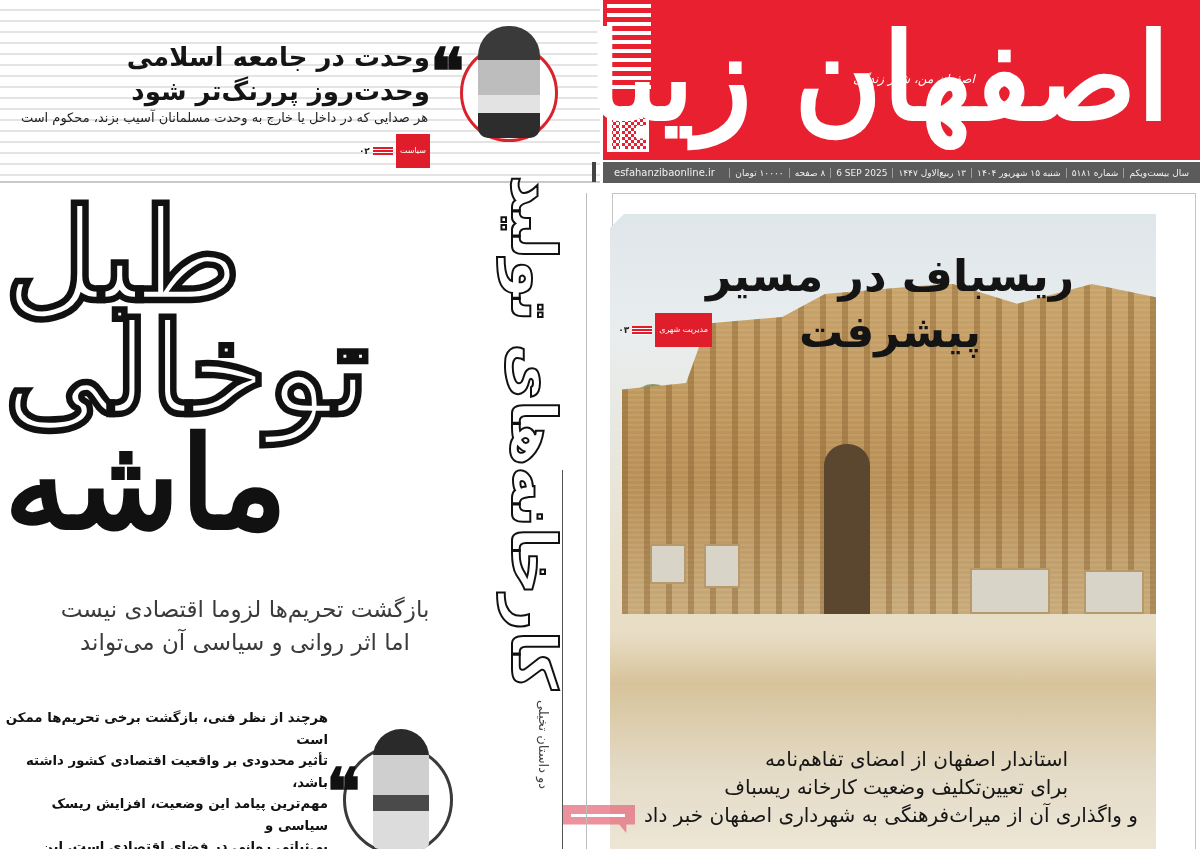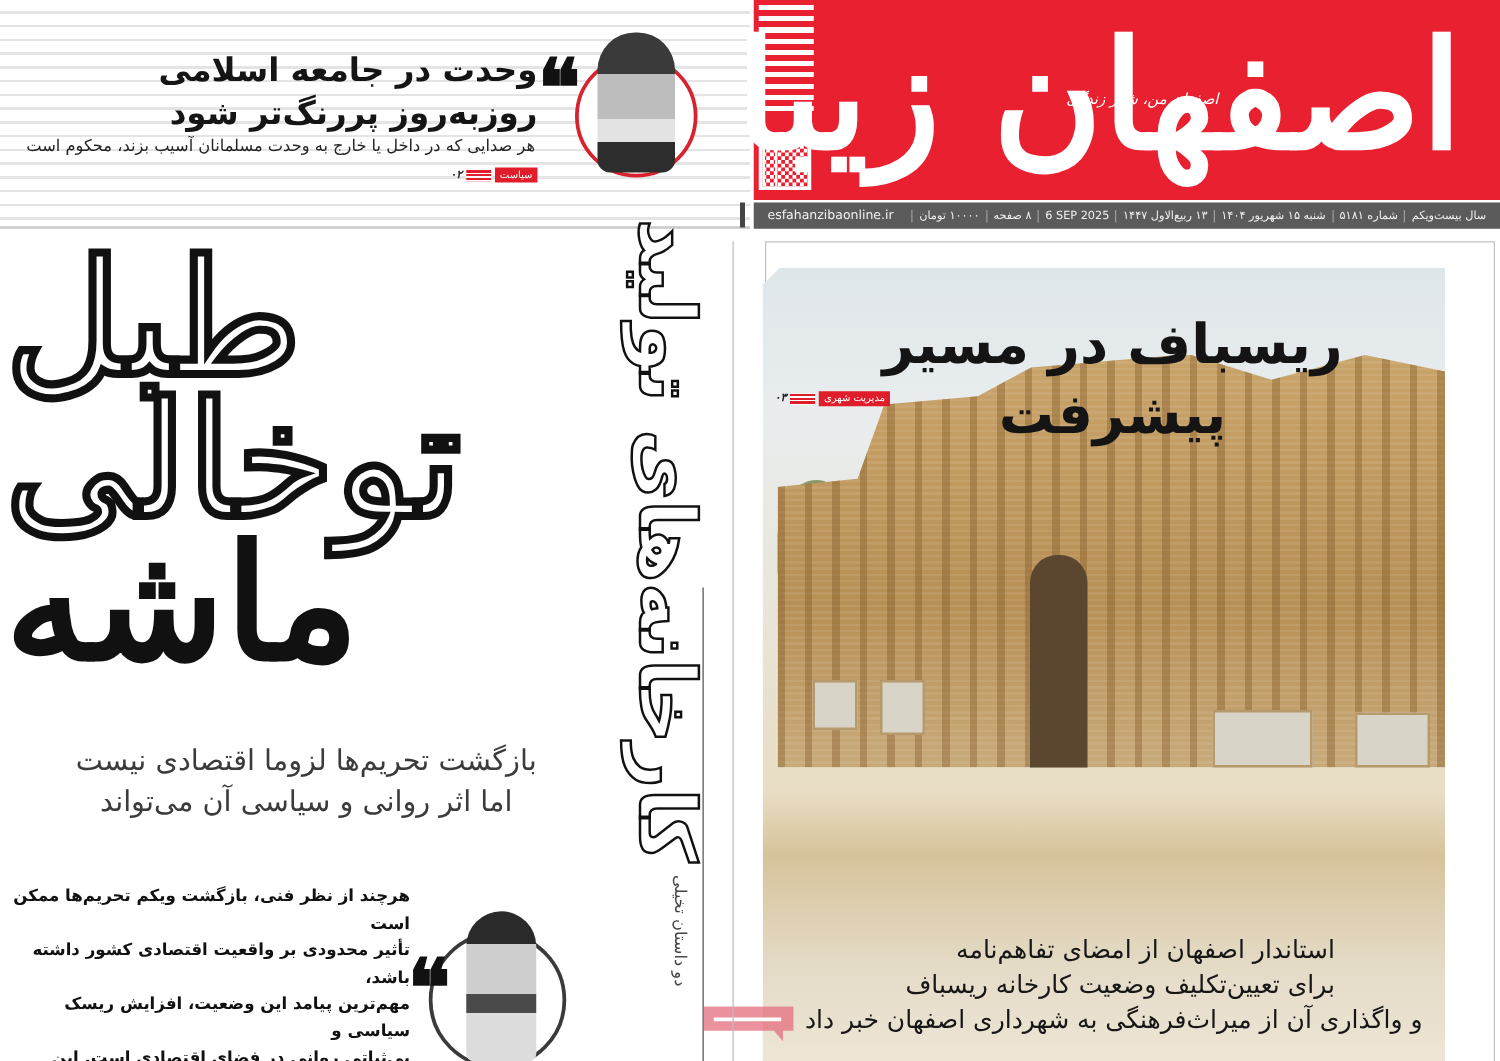--- a/index.html
+++ b/index.html
@@ -125,7 +125,7 @@
 <div class="teaser">
   <div class="teaser-title">
     <div>وحدت در جامعه اسلامی</div>
-    <div>روزبه‌روز پررنگ‌تر شود</div>
+    <div>وحدت‌روز پررنگ‌تر شود</div>
   </div>
   <div class="teaser-sub">هر صدایی که در داخل یا خارج به وحدت مسلمانان آسیب بزند، محکوم است</div>
   <div class="teaser-tag">

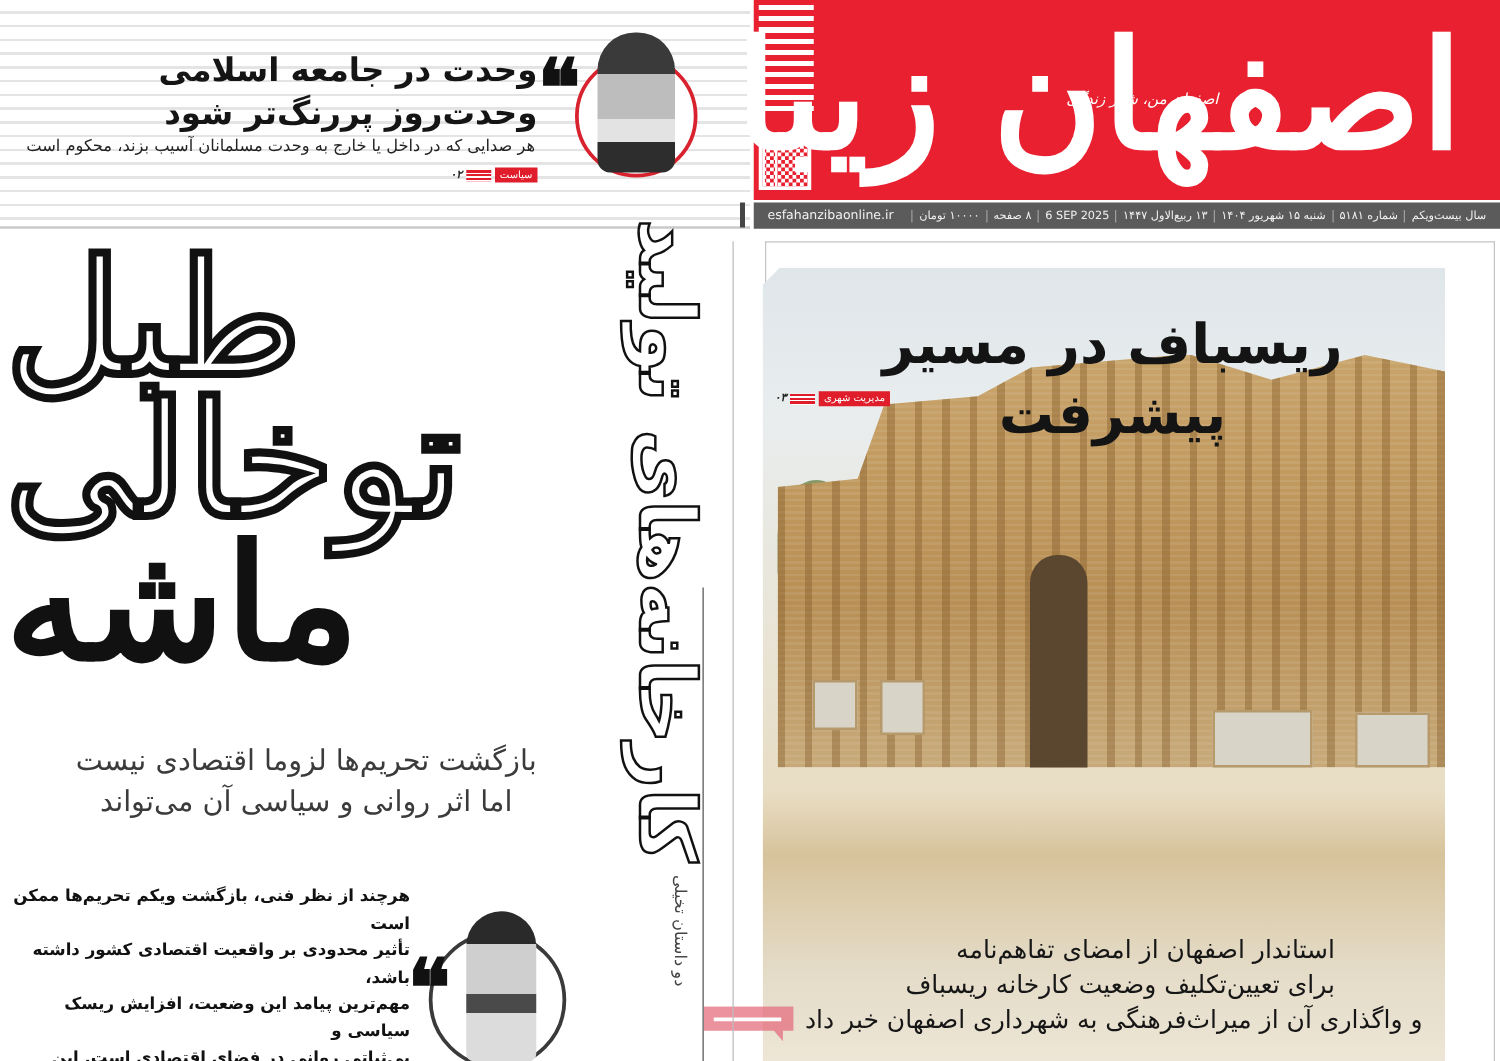--- a/index.html
+++ b/index.html
@@ -26,7 +26,7 @@
   }
   .tag-label { background: #e01e2b; color: #fff; font-size: 8px; padding: 1px 4px; line-height: 10px; }
   .tag-stripes { width: 20px; height: 9px; background: repeating-linear-gradient(to bottom, #e01e2b 0 2px, #fff 2px 3px); }
-  .tag-page { font-size: 9px; color: #222; font-weight: bold; font-style: italic; }
+  .tag-page { font-size: 9px; color: #222; font-weight: bold; }
   .portrait-top {
     position: absolute; left: 458px; top: 26px; width: 102px; height: 120px;
   }

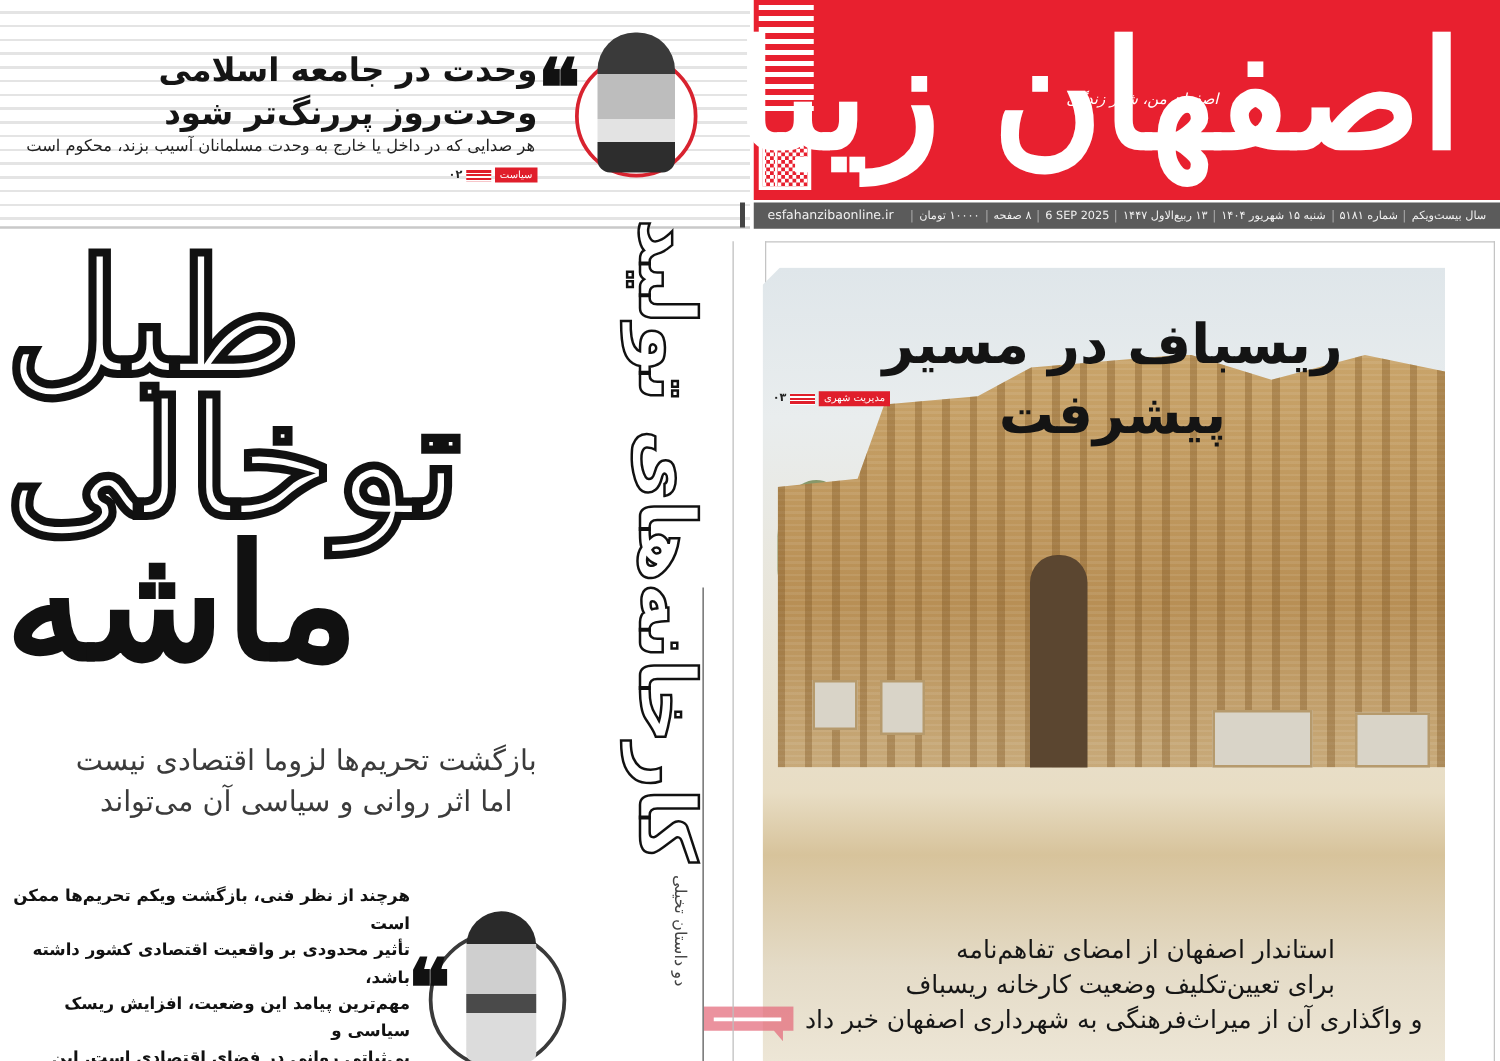--- a/index.html
+++ b/index.html
@@ -24,7 +24,7 @@
   .teaser-tag {
     position: absolute; right: 170px; top: 134px; display: flex; align-items: center; gap: 3px; direction: rtl;
   }
-  .tag-label { background: #e01e2b; color: #fff; font-size: 8px; padding: 1px 4px; line-height: 10px; }
+  .tag-label { background: #e01e2b; color: #fff; font-size: 8px; padding: 12px 4px; line-height: 10px; }
   .tag-stripes { width: 20px; height: 9px; background: repeating-linear-gradient(to bottom, #e01e2b 0 2px, #fff 2px 3px); }
   .tag-page { font-size: 9px; color: #222; font-weight: bold; }
   .portrait-top {

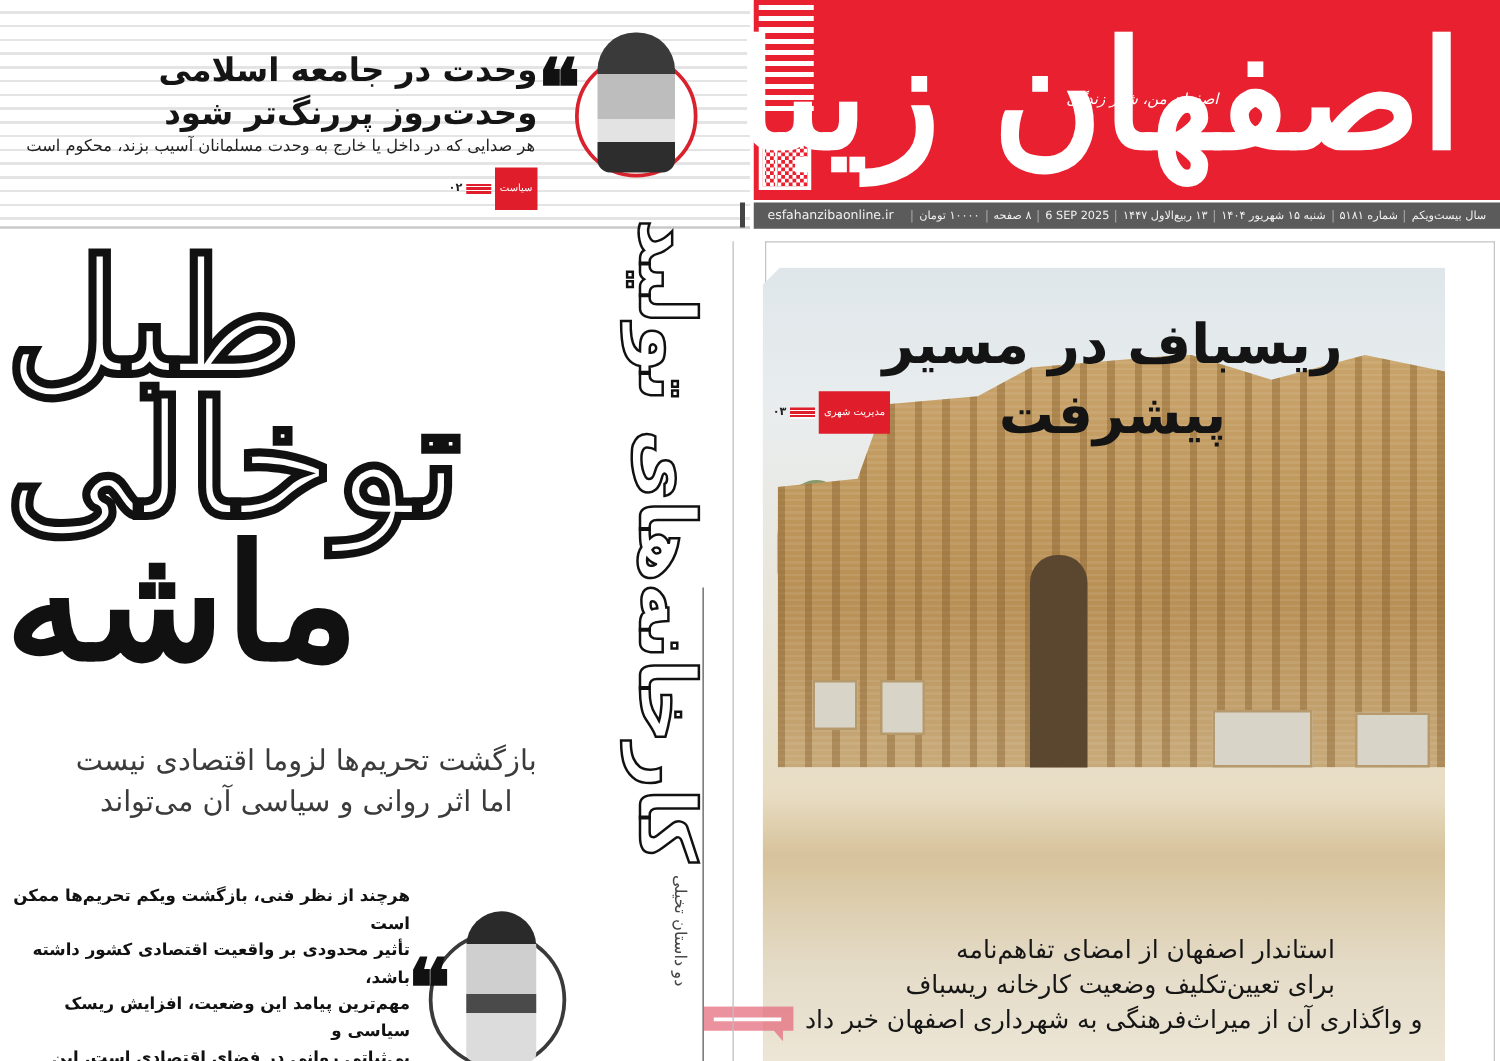--- a/index.html
+++ b/index.html
@@ -197,7 +197,7 @@
   <div>اما اثر روانی و سیاسی آن می‌تواند</div>
 </div>
 <div class="left-body">
-  <div>هرچند از نظر فنی، بازگشت ویکم تحریم‌ها ممکن است</div>
+  <div>هرچند از نظر فنی، بازگشت برخی تحریم‌ها ممکن است</div>
   <div>تأثیر محدودی بر واقعیت اقتصادی کشور داشته باشد،</div>
   <div>مهم‌ترین پیامد این وضعیت، افزایش ریسک سیاسی و</div>
   <div>بی‌ثباتی روانی در فضای اقتصادی است. این شرایط می‌تواند</div>

